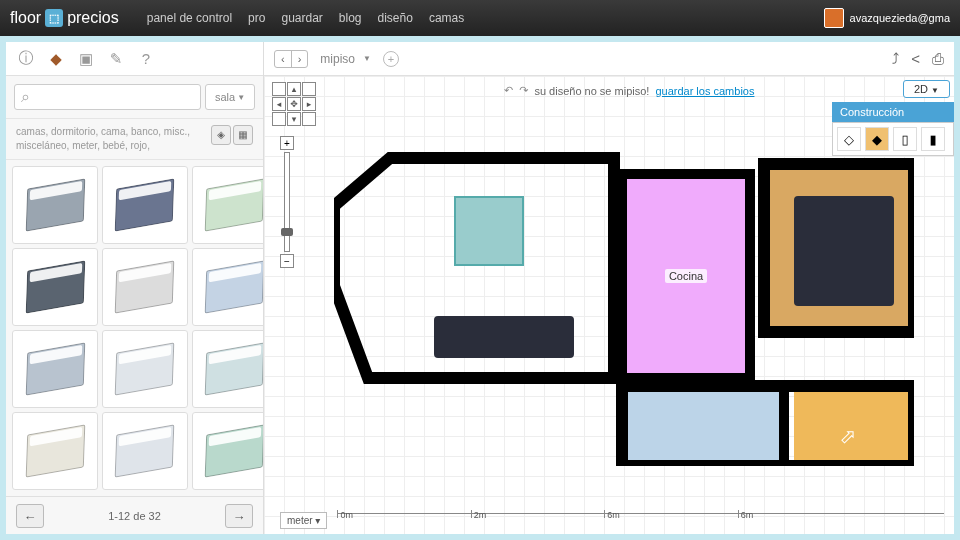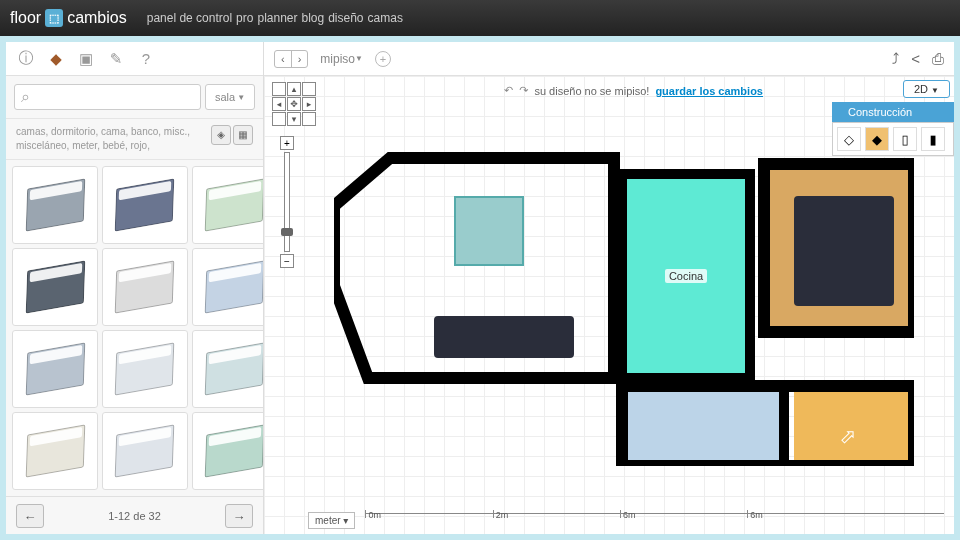--- a/index.html
+++ b/index.html
@@ -5,7 +5,7 @@
 *{box-sizing:border-box;margin:0;padding:0;font-family:Arial,Helvetica,sans-serif}
 body{width:960px;height:540px;overflow:hidden;background:#c5e8f0}
 .topnav{height:36px;background:linear-gradient(#3a3a3a,#222);display:flex;align-items:center;padding:0 10px;color:#ccc;font-size:12px}
-.logo{display:flex;align-items:center;color:#fff;font-size:16px;font-weight:300;margin-right:20px}
+.logo{display:flex;align-items:center;color:#fff;font-size:16px;font-weight:300;margin-right:28px}
 .logo-icon{width:18px;height:18px;background:#5ab0d6;border-radius:3px;margin:0 4px;display:flex;align-items:center;justify-content:center;color:#fff;font-size:11px;font-weight:bold}
 .navlinks{display:flex;gap:4px}
 .navlinks span{cursor:pointer}

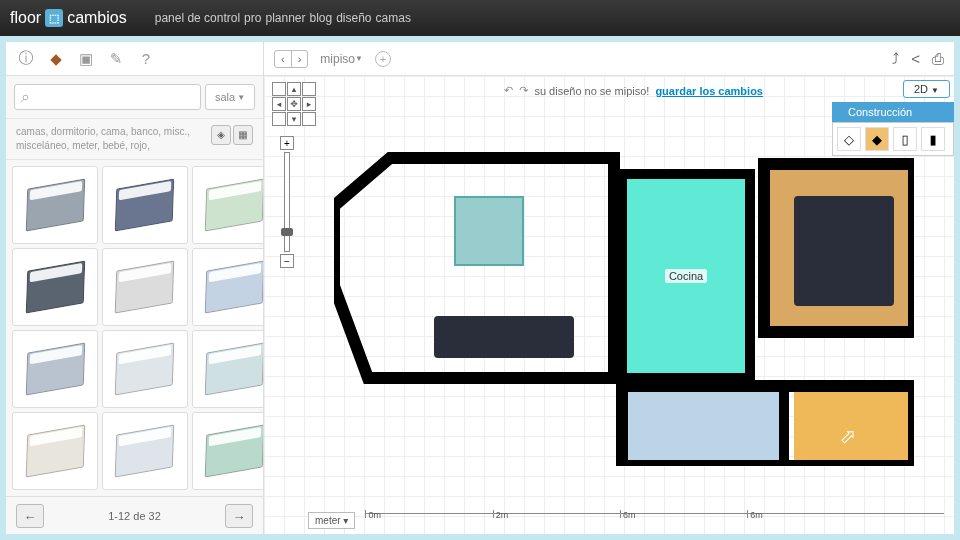--- a/index.html
+++ b/index.html
@@ -78,7 +78,7 @@
   <div class="logo">
     <span>floor</span>
     <span class="logo-icon">⬚</span>
-    <span>cambios</span>
+    <span>precios</span>
   </div>
   <div class="navlinks">
     <span>panel de control</span>

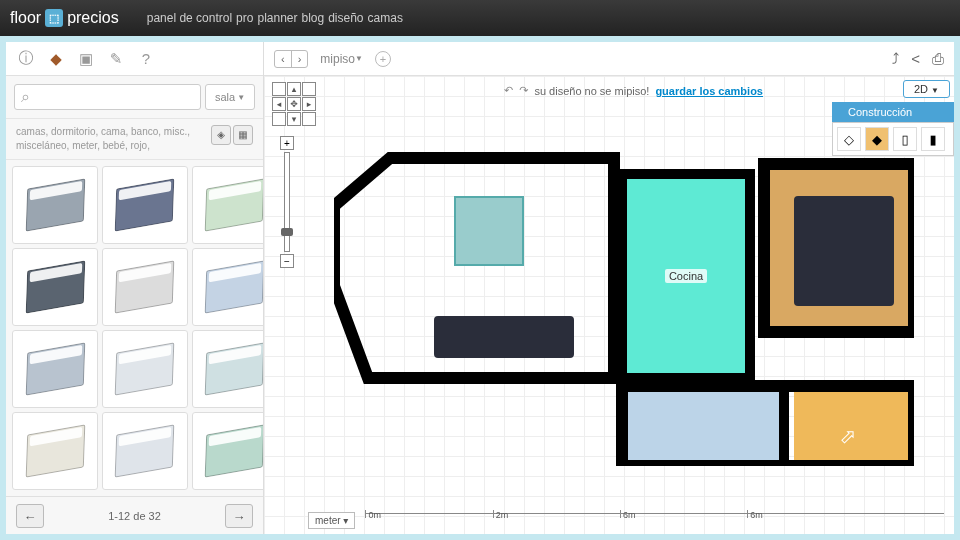--- a/index.html
+++ b/index.html
@@ -7,7 +7,7 @@
 .topnav{height:36px;background:linear-gradient(#3a3a3a,#222);display:flex;align-items:center;padding:0 10px;color:#ccc;font-size:12px}
 .logo{display:flex;align-items:center;color:#fff;font-size:16px;font-weight:300;margin-right:28px}
 .logo-icon{width:18px;height:18px;background:#5ab0d6;border-radius:3px;margin:0 4px;display:flex;align-items:center;justify-content:center;color:#fff;font-size:11px;font-weight:bold}
-.navlinks{display:flex;gap:4px}
+.navlinks{display:flex;gap:16px}
 .navlinks span{cursor:pointer}
 .spacer{flex:1}
 .user{display:flex;align-items:center;gap:6px;color:#fff;font-size:11px}

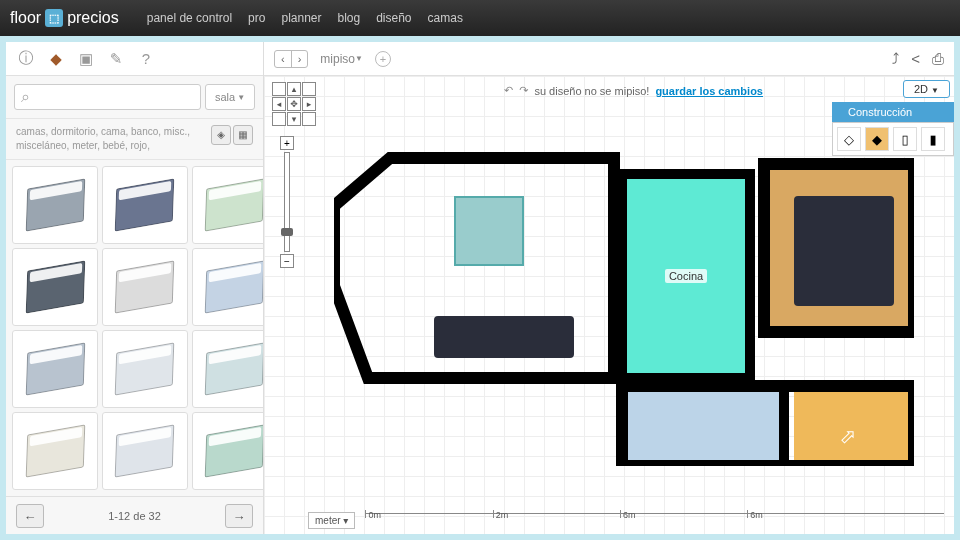--- a/index.html
+++ b/index.html
@@ -83,7 +83,7 @@
   <div class="navlinks">
     <span>panel de control</span>
     <span>pro</span>
-    <span>planner</span>
+    <span>guardar</span>
     <span>blog</span>
     <span>diseño</span>
     <span>camas</span>

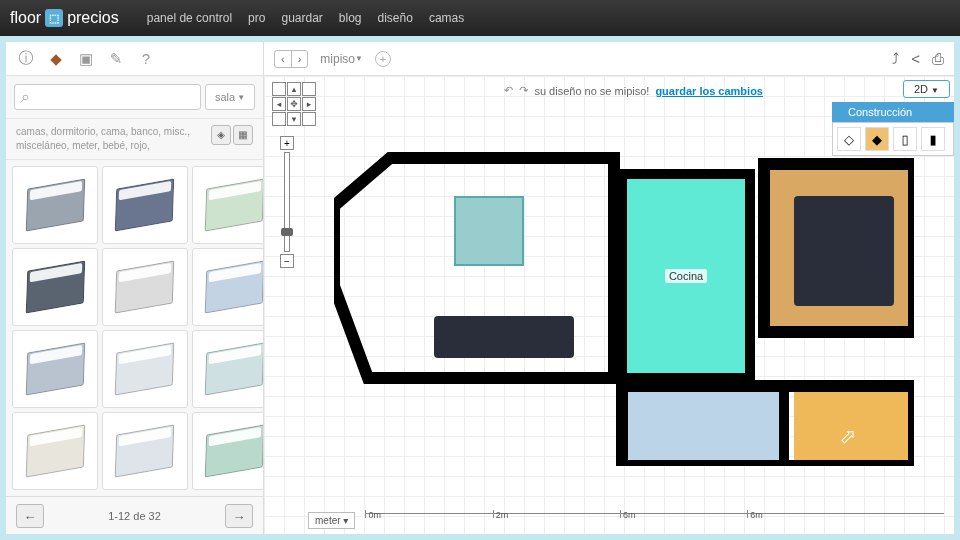--- a/index.html
+++ b/index.html
@@ -89,6 +89,10 @@
     <span>camas</span>
   </div>
   <div class="spacer"></div>
+  <div class="user">
+    <div class="avatar"></div>
+    <span>avazquezieda@gma</span>
+  </div>
 </div>
 
 <div class="app">

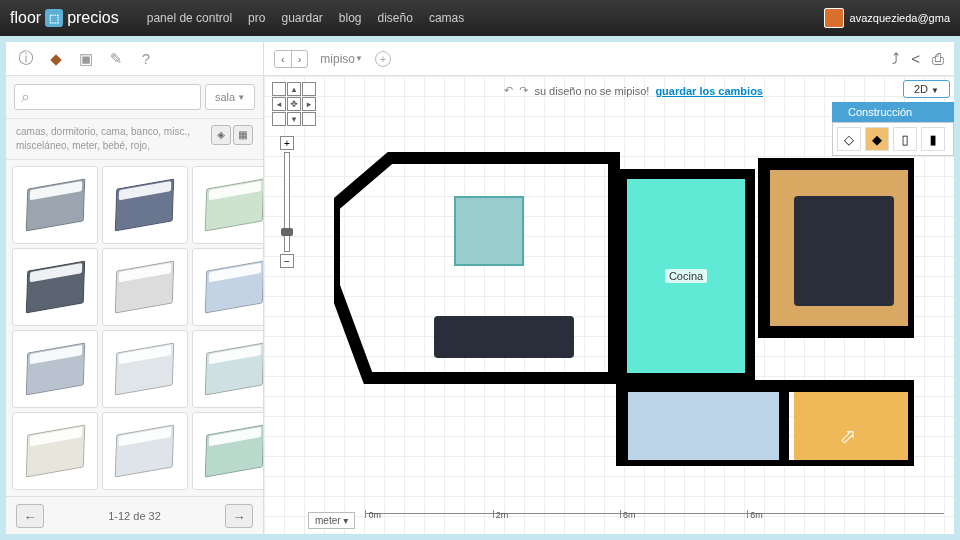--- a/index.html
+++ b/index.html
@@ -36,7 +36,7 @@
 .nav-arrows{display:flex;border:1px solid #bbb;border-radius:3px}
 .nav-arrows span{padding:2px 6px;font-size:11px;color:#666;cursor:pointer}
 .nav-arrows span:first-child{border-right:1px solid #bbb}
-.project{font-size:12px;color:#888;display:flex;align-items:center;gap:0}
+.project{font-size:12px;color:#888;display:flex;align-items:center;gap:8px}
 .add-circ{width:16px;height:16px;border:1px solid #bbb;border-radius:50%;font-size:11px;color:#aaa;display:flex;align-items:center;justify-content:center;cursor:pointer}
 .rtools{display:flex;gap:12px;margin-left:auto}
 .rtools span{font-size:15px;color:#666;cursor:pointer}

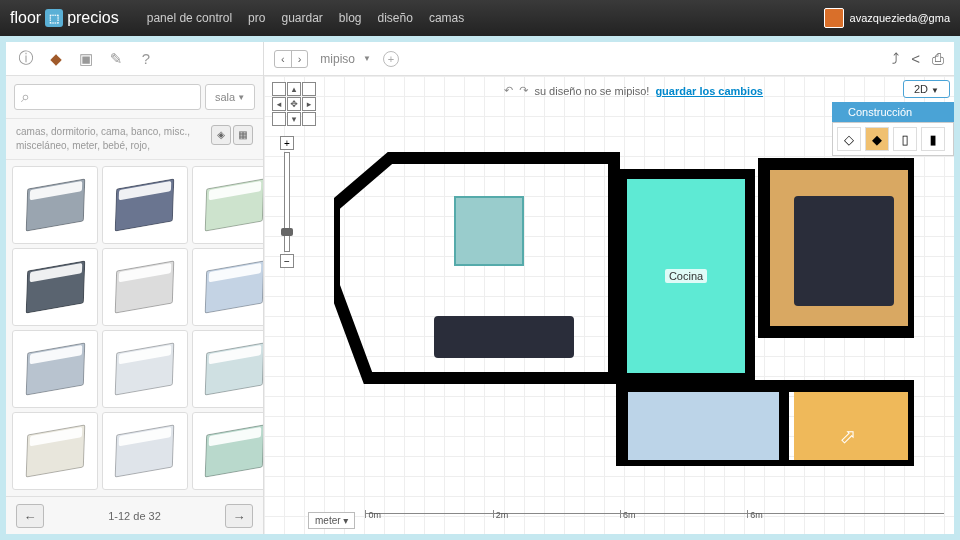--- a/index.html
+++ b/index.html
@@ -45,7 +45,7 @@
 .savebar{position:absolute;top:8px;left:240px;font-size:11px;display:flex;align-items:center;gap:6px;z-index:5}
 .savebar .undo{color:#888;cursor:pointer}
 .savetext{color:#666}
-.savelink{color:#0088cc;text-decoration:underline;cursor:pointer;font-weight:bold}
+.savelink{color:#0088cc;text-decoration:underline;cursor:pointer;font-weight:normal}
 .mode-select{position:absolute;top:4px;right:4px;border:1px solid #4aa3d6;background:#fff;border-radius:3px;padding:2px 10px;font-size:11px;color:#333;z-index:5;cursor:pointer}
 .panmove{position:absolute;top:6px;left:8px;z-index:5}
 .movegrid{display:grid;grid-template-columns:repeat(3,14px);gap:1px}

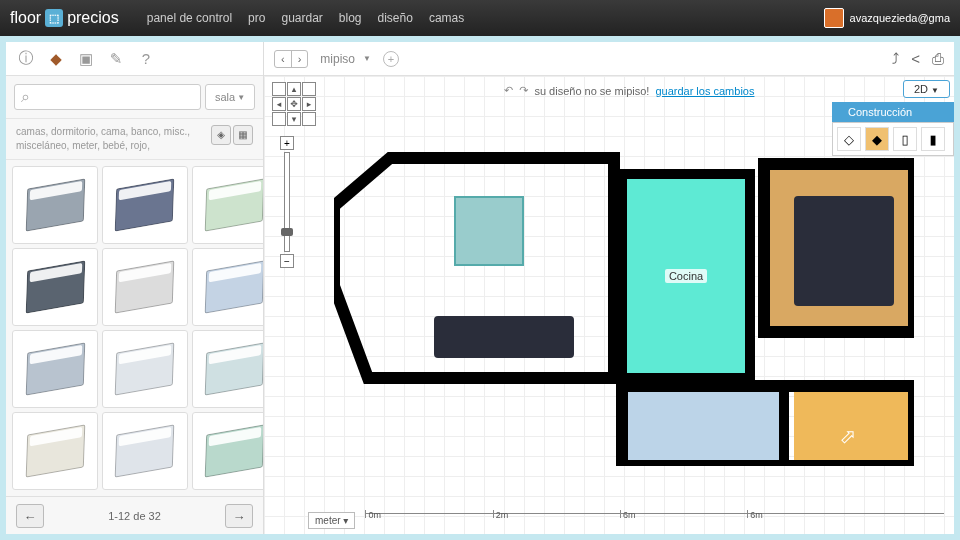--- a/index.html
+++ b/index.html
@@ -55,7 +55,7 @@
 .zslider{width:6px;height:100px;background:#fff;border:1px solid #888;margin:2px 0;position:relative}
 .zhandle{position:absolute;top:75px;left:-4px;width:12px;height:8px;background:#666;border-radius:2px;cursor:pointer}
 .construction{position:absolute;top:26px;right:0;width:122px;z-index:6}
-.const-title{background:#4aa3d6;color:#fff;font-size:11px;padding:4px 16px}
+.const-title{background:#4aa3d6;color:#fff;font-size:11px;padding:4px 8px}
 .const-tools{display:flex;background:#fff;border:1px solid #ccc;padding:4px;gap:4px}
 .ctool{width:24px;height:24px;border:1px solid #ddd;display:flex;align-items:center;justify-content:center;font-size:13px;cursor:pointer}
 .floorplan{position:absolute;top:70px;left:70px;width:580px;height:320px;z-index:2}

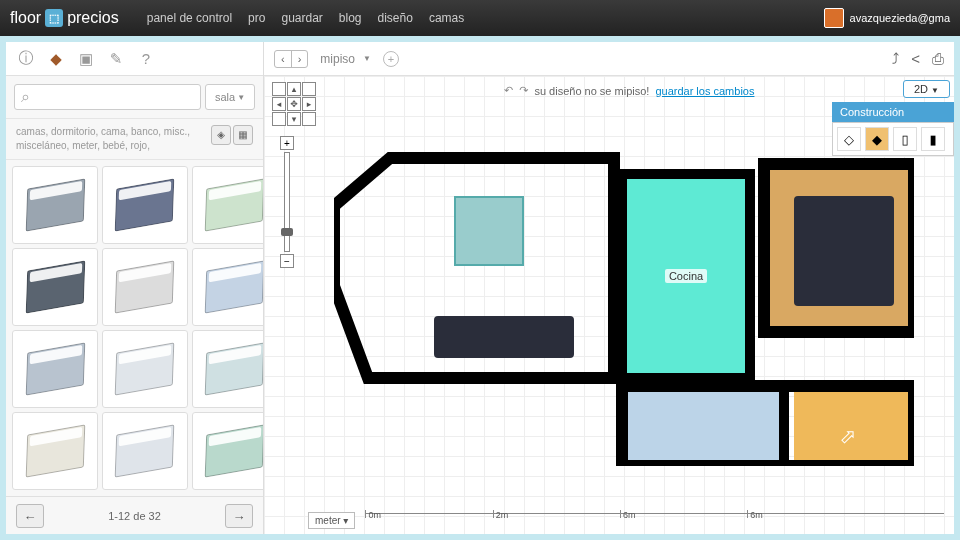--- a/index.html
+++ b/index.html
@@ -62,7 +62,7 @@
 .walls{position:absolute;inset:0}
 .room{position:absolute;display:flex;align-items:center;justify-content:center;font-size:11px;color:#333}
 .wood{background:#d9a862}
-.tile{background:#5eead4}
+.tile{background:#f0abfc}
 .dark{background:#2a2d3a}
 .label{background:rgba(255,255,255,.8);padding:1px 4px;border-radius:2px}
 .scale{position:absolute;bottom:2px;left:44px;right:10px;height:24px;display:flex;align-items:center;font-size:10px;color:#555;z-index:5}

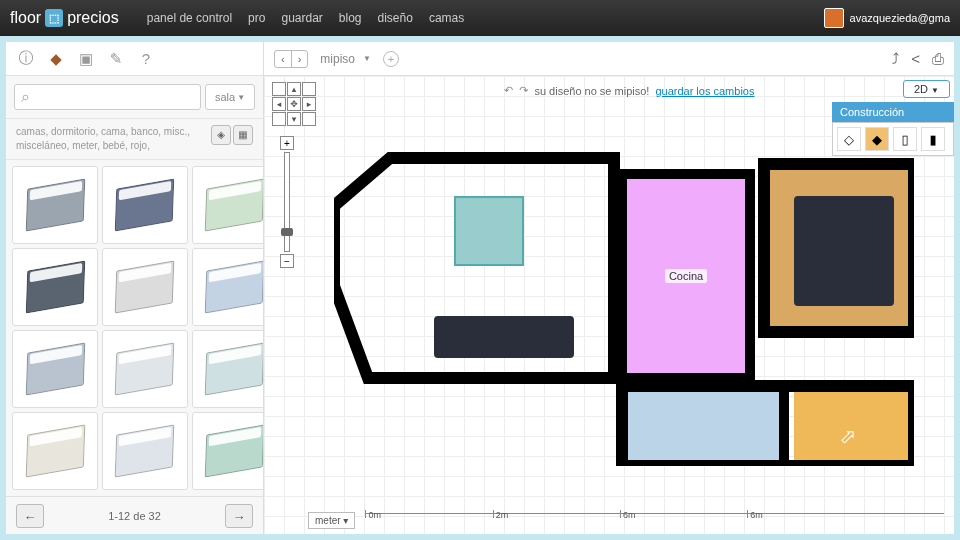--- a/index.html
+++ b/index.html
@@ -65,7 +65,7 @@
 .tile{background:#f0abfc}
 .dark{background:#2a2d3a}
 .label{background:rgba(255,255,255,.8);padding:1px 4px;border-radius:2px}
-.scale{position:absolute;bottom:2px;left:44px;right:10px;height:24px;display:flex;align-items:center;font-size:10px;color:#555;z-index:5}
+.scale{position:absolute;bottom:2px;left:16px;right:10px;height:24px;display:flex;align-items:center;font-size:10px;color:#555;z-index:5}
 .unit-sel{border:1px solid #bbb;background:#fff;padding:2px 6px;margin-right:10px;cursor:pointer}
 .ruler{flex:1;height:14px;position:relative;border-top:1px solid #888}
 .tick{position:absolute;top:-4px;border-left:1px solid #888;height:8px;font-size:9px;padding-left:2px}

